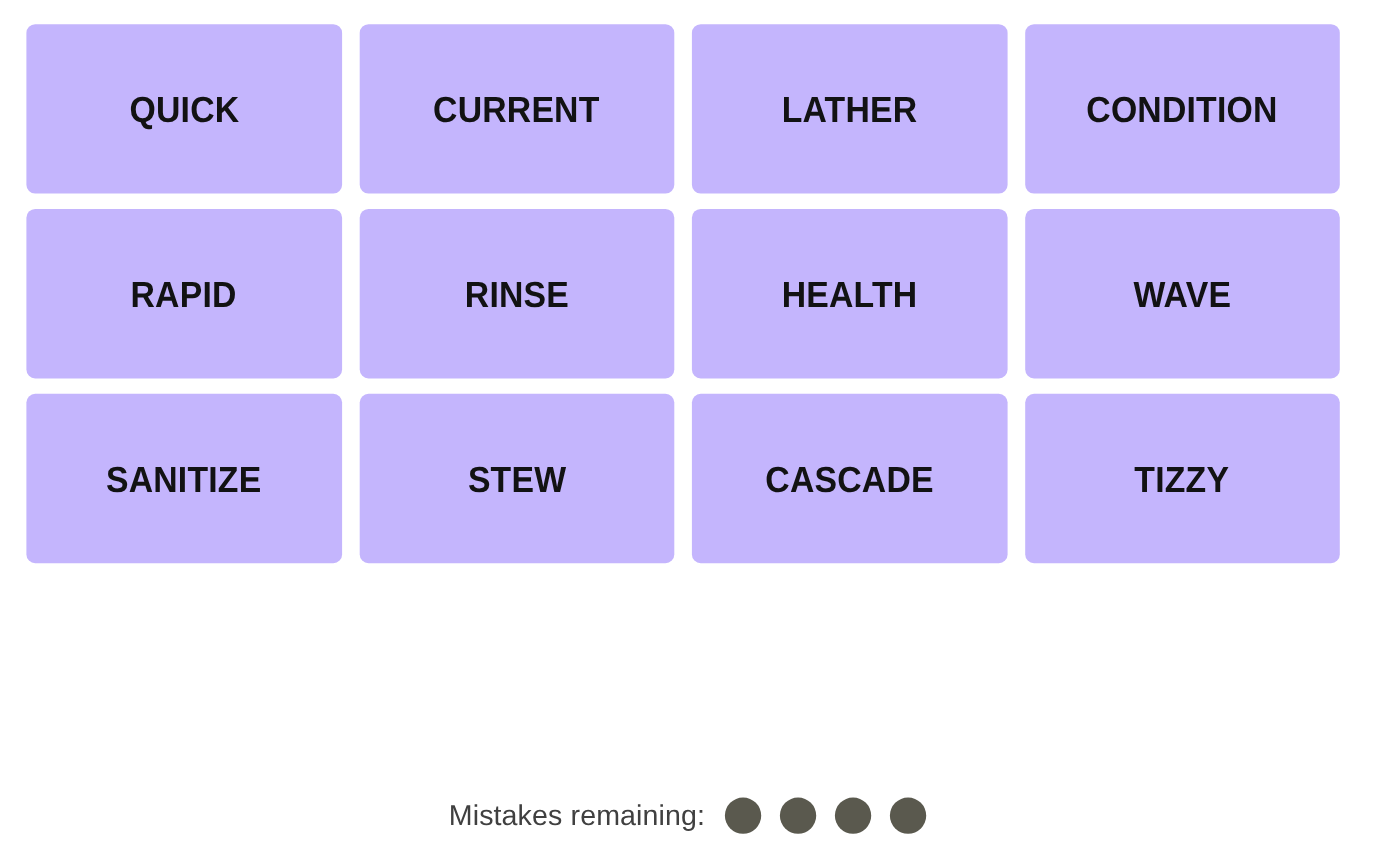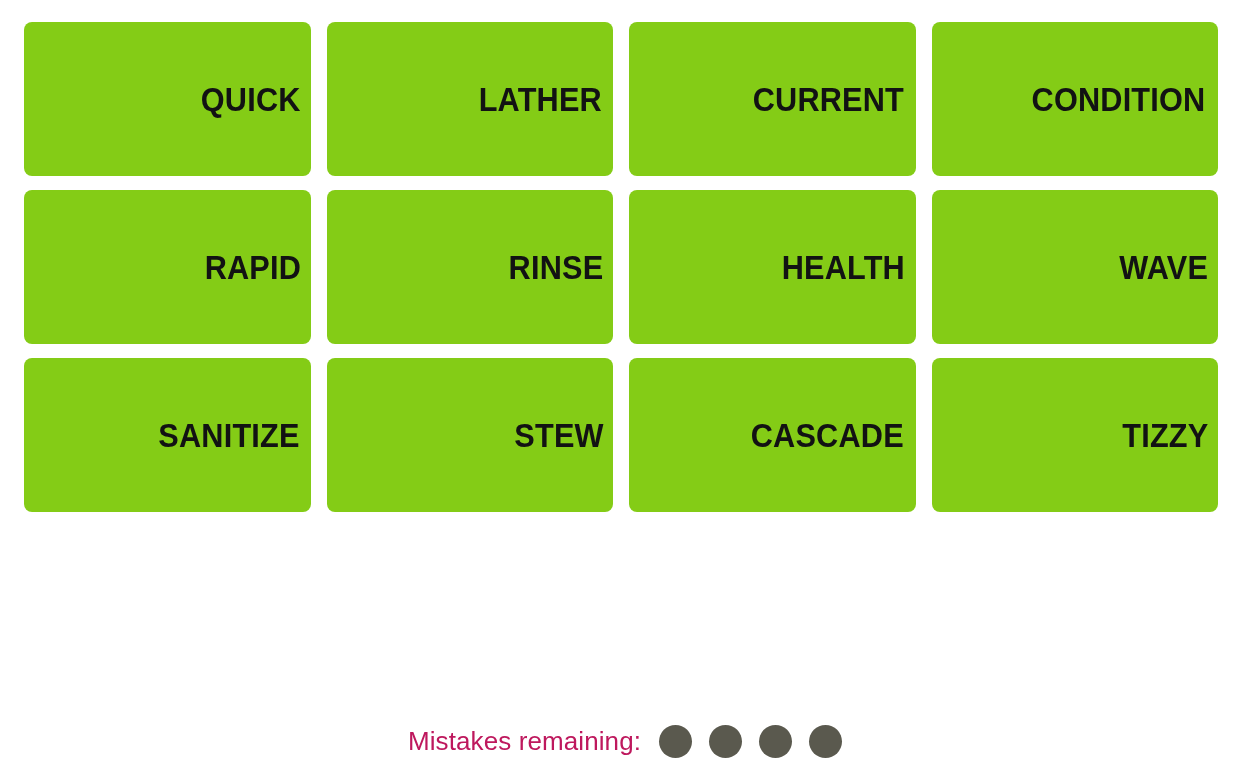--- a/index.html
+++ b/index.html
@@ -40,11 +40,11 @@
   }
 
   .tile {
-    background: #84cc16;
+    background: #c4b5fd;
     border-radius: 8px;
     display: flex;
     align-items: center;
-    justify-content: flex-end;
+    justify-content: center;
     cursor: pointer;
     user-select: none;
     -webkit-user-select: none;

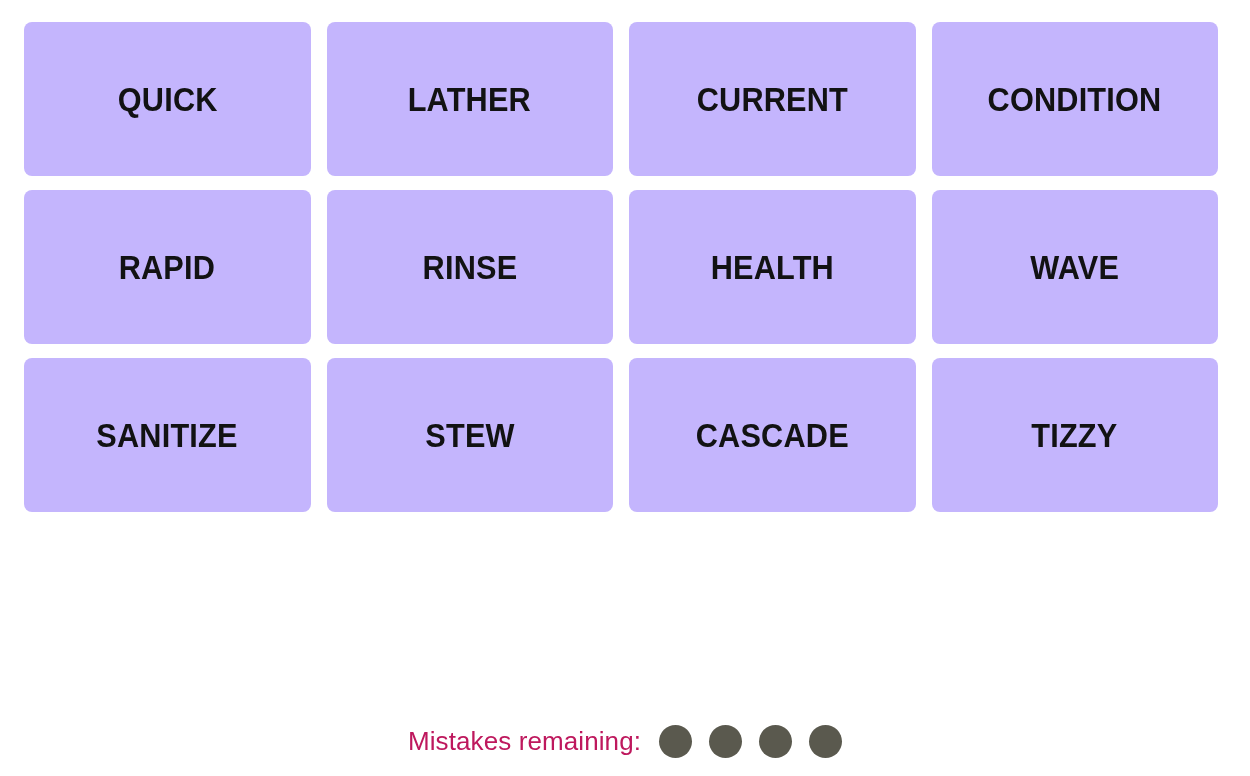--- a/index.html
+++ b/index.html
@@ -112,10 +112,10 @@
         <span class="tile-label">QUICK</span>
       </div>
       <div class="tile">
-        <span class="tile-label">LATHER</span>
+        <span class="tile-label">CURRENT</span>
       </div>
       <div class="tile">
-        <span class="tile-label">CURRENT</span>
+        <span class="tile-label">LATHER</span>
       </div>
       <div class="tile">
         <span class="tile-label">CONDITION</span>

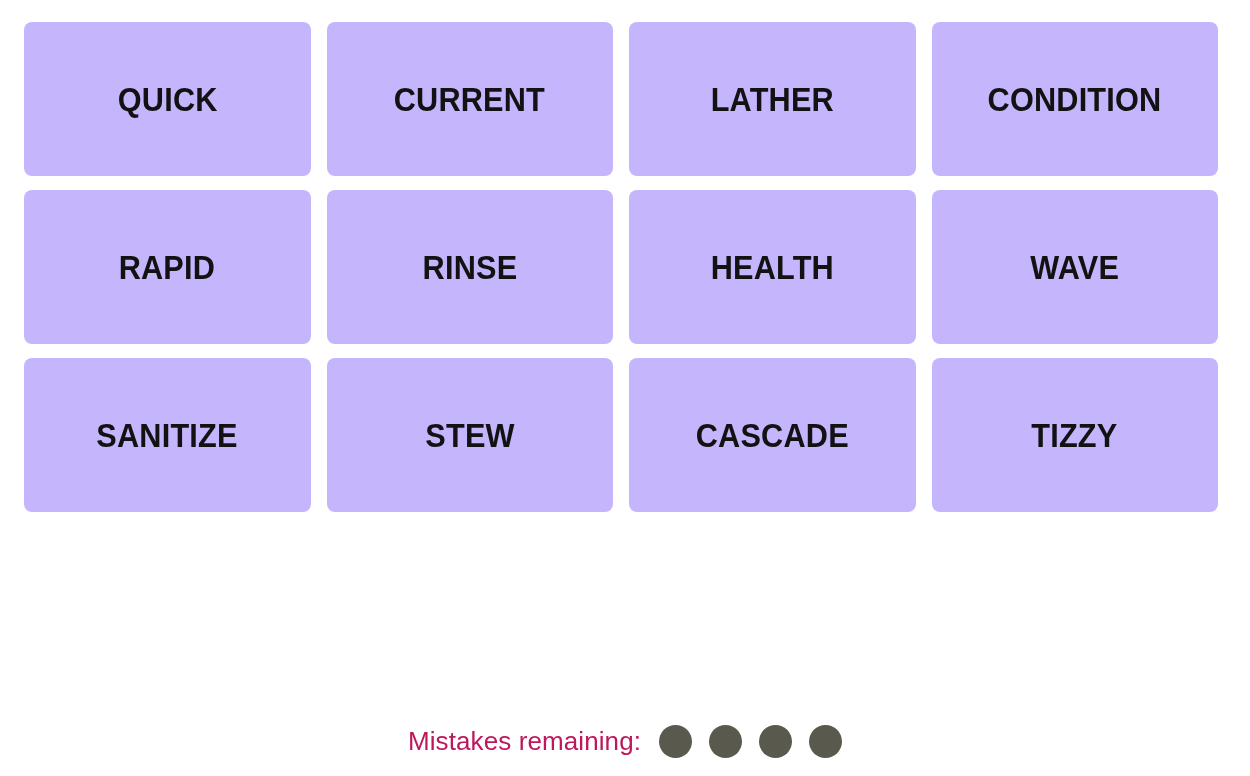--- a/index.html
+++ b/index.html
@@ -83,7 +83,7 @@
     font-family: "Liberation Sans", sans-serif;
     font-size: 26px;
     font-weight: normal;
-    color: #be185d;
+    color: #404040;
     line-height: 1;
     letter-spacing: 0.1px;
   }

